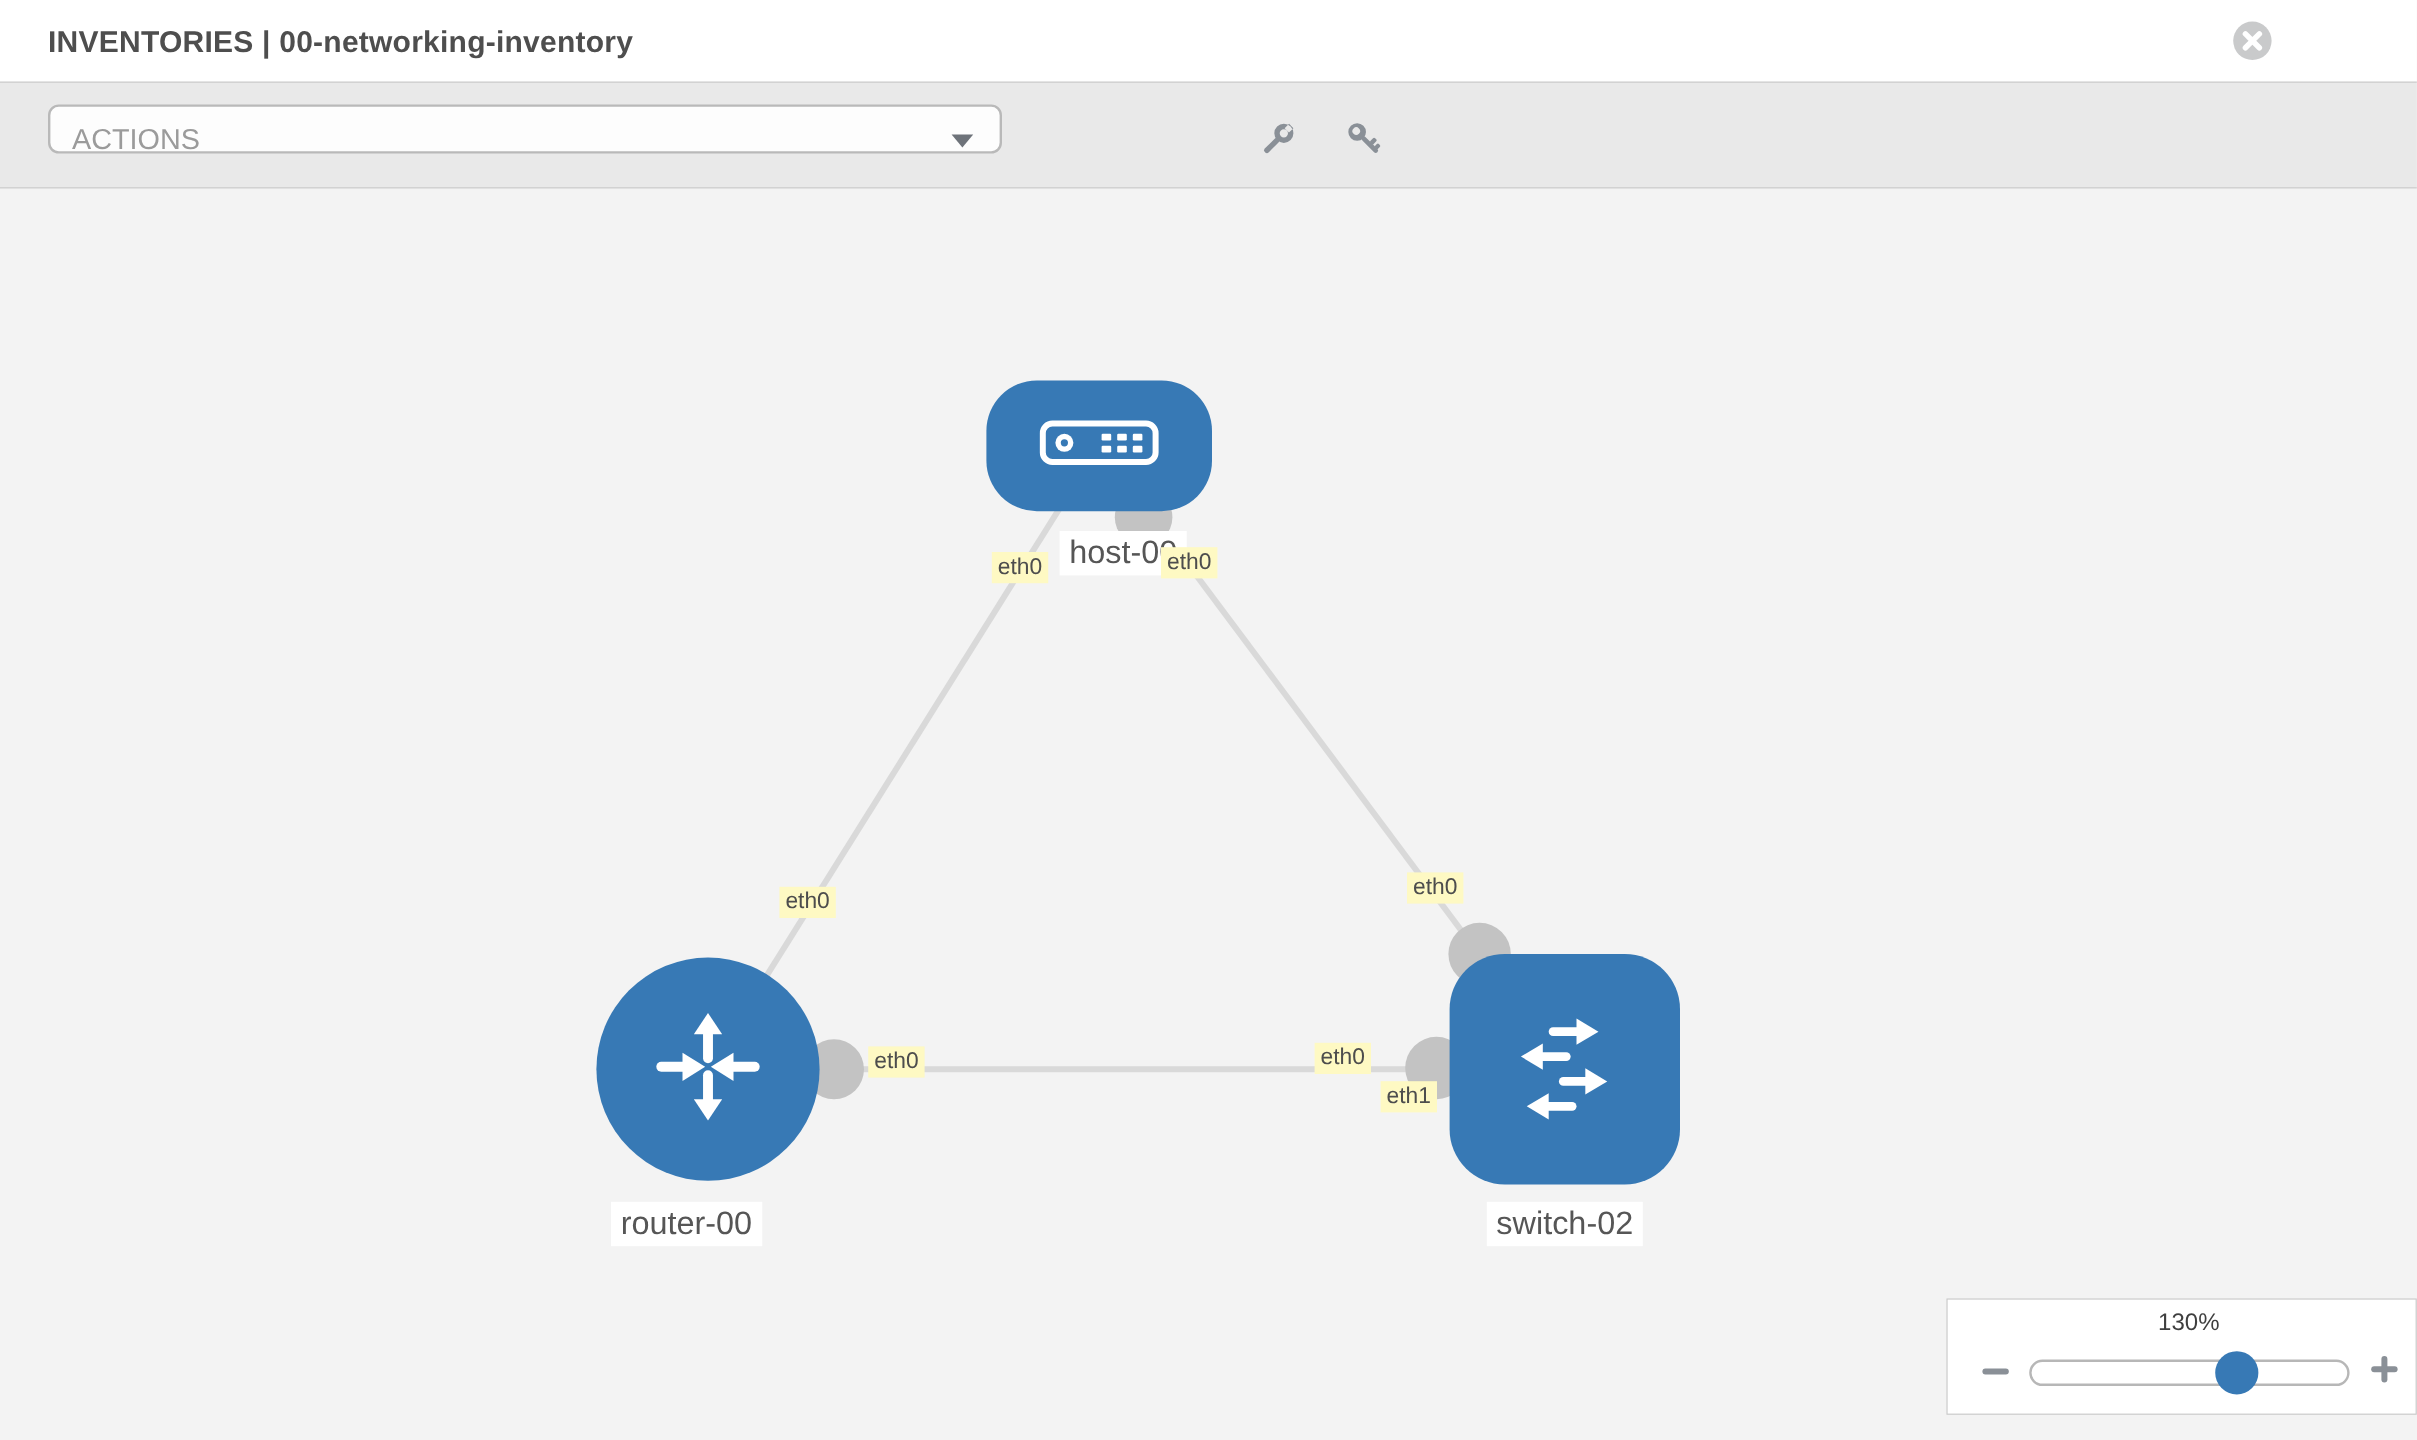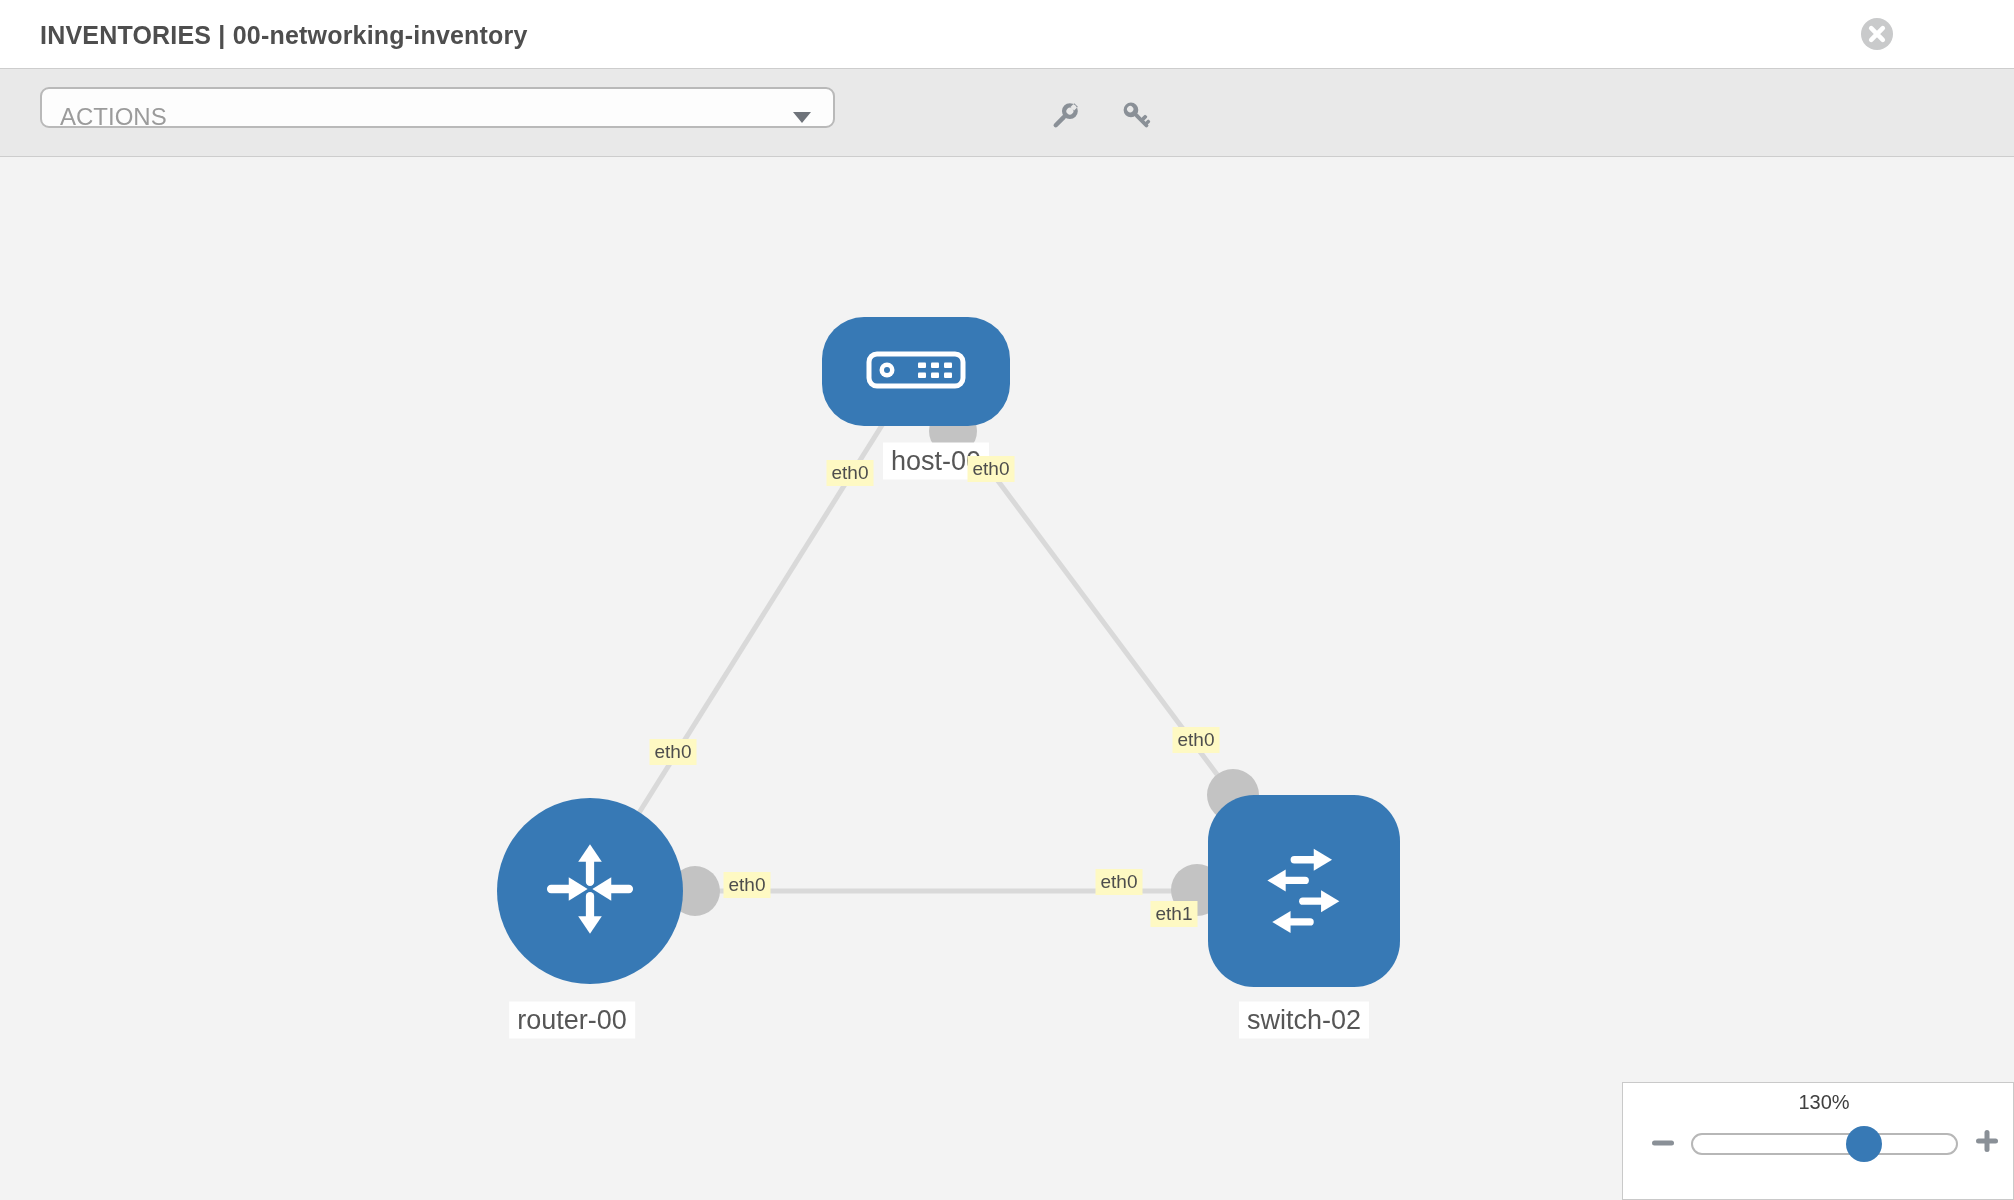--- a/index.html
+++ b/index.html
@@ -76,7 +76,7 @@
   .p-switch-left-front{left:1146px;top:756px;margin-left:28px;}
   
   .zoom-panel{
-    position:absolute;left:1622px;top:1082px;width:392px;height:118px;
+    position:absolute;left:1622px;top:1082px;width:392px;height:97px;
     background:#ffffff;border:1px solid #c9c9c9;box-sizing:border-box;
   }
   .zoom-level{

